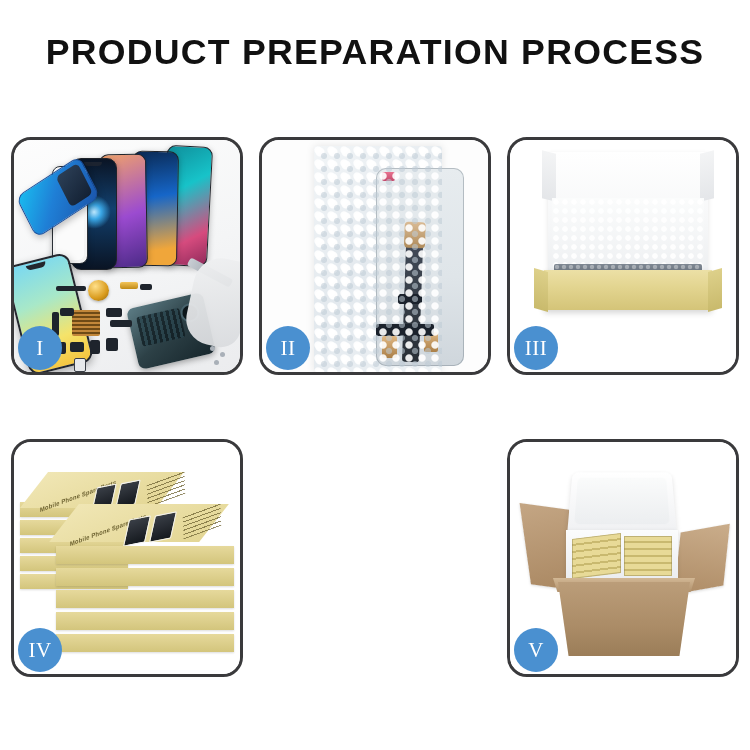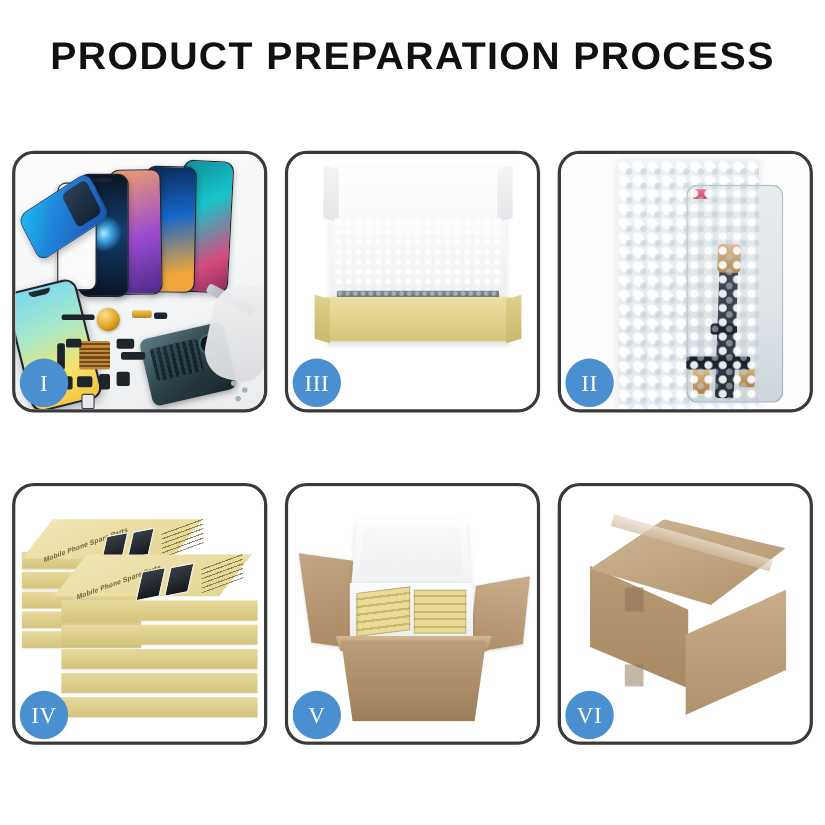--- a/index.html
+++ b/index.html
@@ -473,17 +473,6 @@
 
     <div class="panel">
       <div class="panel-inner">
-        <div class="p3-bg"></div>
-        <div class="foam-lid"></div>
-        <div class="foam-pad"></div>
-        <div class="bubble-fill"></div>
-        <div class="yellow-tray"></div>
-      </div>
-      <div class="step-badge">III</div>
-    </div>
-
-    <div class="panel">
-      <div class="panel-inner">
         <div class="p2-bg"></div>
         <div class="bubble-bag">
           <div class="inner-screen"></div>
@@ -497,6 +486,17 @@
         </div>
       </div>
       <div class="step-badge">II</div>
+    </div>
+
+    <div class="panel">
+      <div class="panel-inner">
+        <div class="p3-bg"></div>
+        <div class="foam-lid"></div>
+        <div class="foam-pad"></div>
+        <div class="bubble-fill"></div>
+        <div class="yellow-tray"></div>
+      </div>
+      <div class="step-badge">III</div>
     </div>
   </div>
 

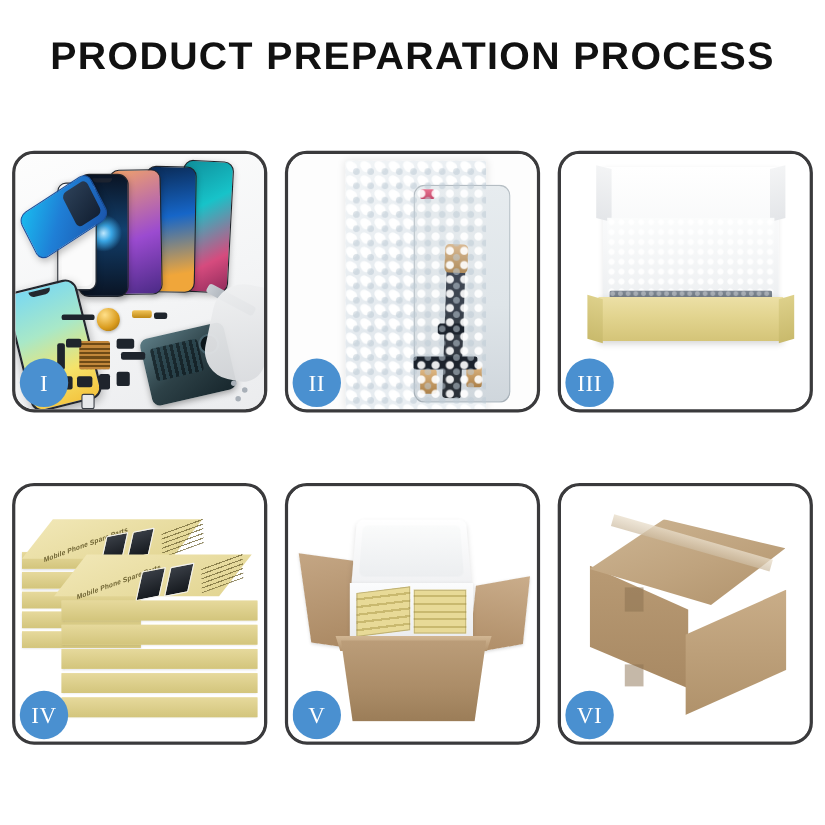--- a/index.html
+++ b/index.html
@@ -572,18 +572,6 @@
       <div class="step-badge">V</div>
     </div>
 
-    <div class="panel">
-      <div class="panel-inner">
-        <div class="p6-bg"></div>
-        <div class="box6-left"></div>
-        <div class="box6-right"></div>
-        <div class="box6-top"></div>
-        <div class="tape6"></div>
-        <div class="tab6a"></div>
-        <div class="tab6b"></div>
-      </div>
-      <div class="step-badge">VI</div>
-    </div>
   </div>
 </div>
 

